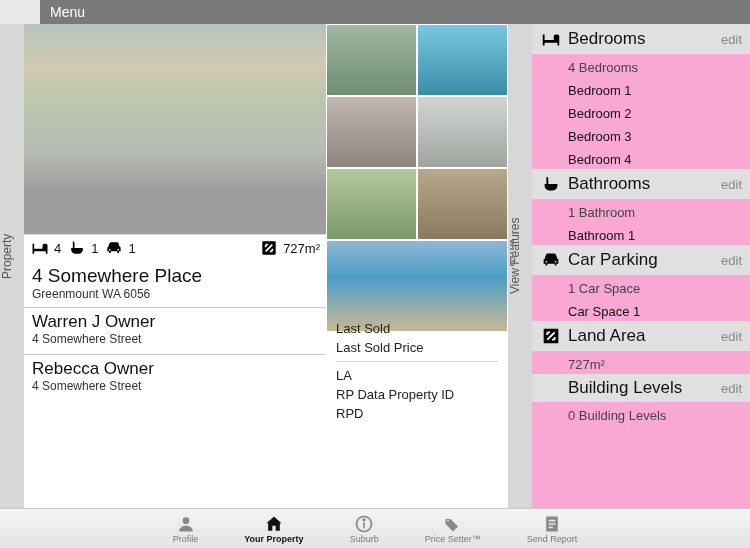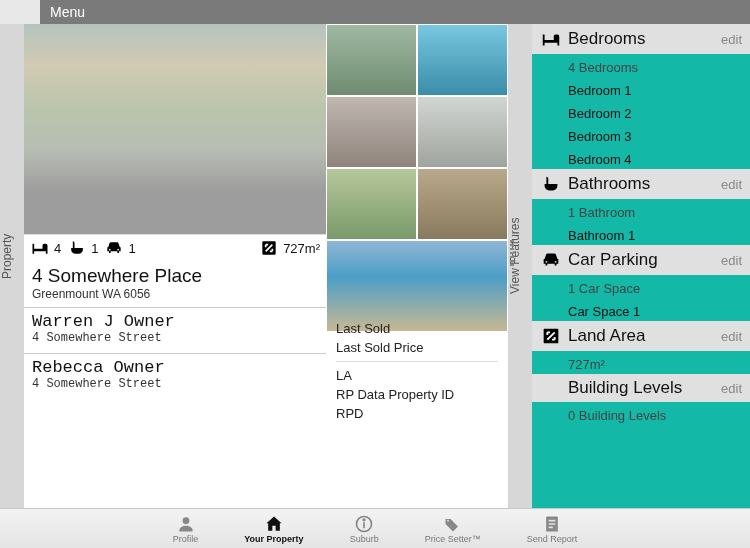--- a/index.html
+++ b/index.html
@@ -47,7 +47,7 @@
 .mid-rail .lbl { padding: 8px 0; }
 .grip { position: absolute; top: 50%; right: 2px; width: 4px; height: 26px; background: repeating-linear-gradient(0deg, #888 0 2px, transparent 2px 4px); transform: none; writing-mode: horizontal-tb; }
 
-.features { width: 218px; background: #14b8a6; overflow-y: auto; font-size: 13px; color: #222; }
+.features { width: 218px; background: #f9a8d4; overflow-y: auto; font-size: 13px; color: #222; }
 .feat-head { background: #e0e0e0; padding: 4px 8px; display: flex; align-items: center; gap: 6px; }
 .feat-head .ftitle { font-size: 17px; color: #111; font-weight: 400; }
 .feat-head .edit { font-size: 13px; color: #888; margin-left: auto; }

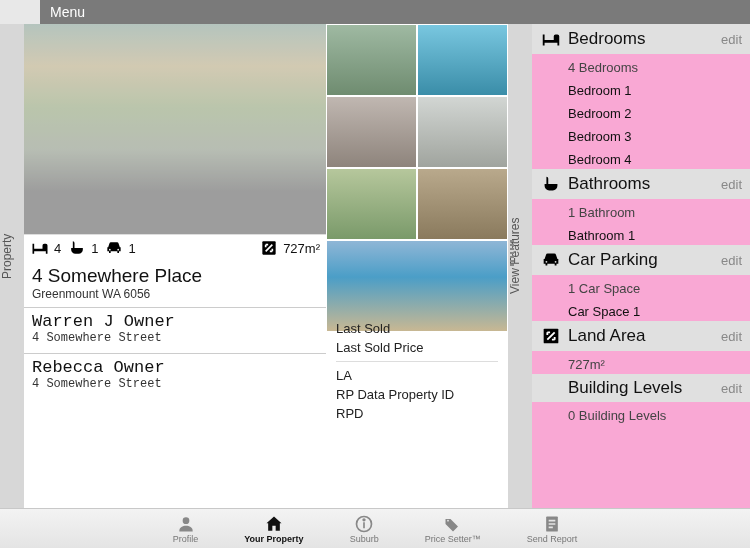--- a/index.html
+++ b/index.html
@@ -25,7 +25,7 @@
 .addr { padding: 4px 8px 6px; }
 .addr h2 { font-size: 19px; font-weight: 400; color: #111; }
 .addr .sub { font-size: 12px; color: #333; }
-.owner-block { border-top: 1px solid #ccc; padding: 4px 8px 8px; font-family: Liberation Mono, monospace; }
+.owner-block { border-top: 1px solid #ccc; padding: 4px 8px 8px; }
 .owner-block .oname { font-size: 17px; color: #111; font-weight: 400; }
 .owner-block .ostreet { font-size: 12px; color: #333; }
 

